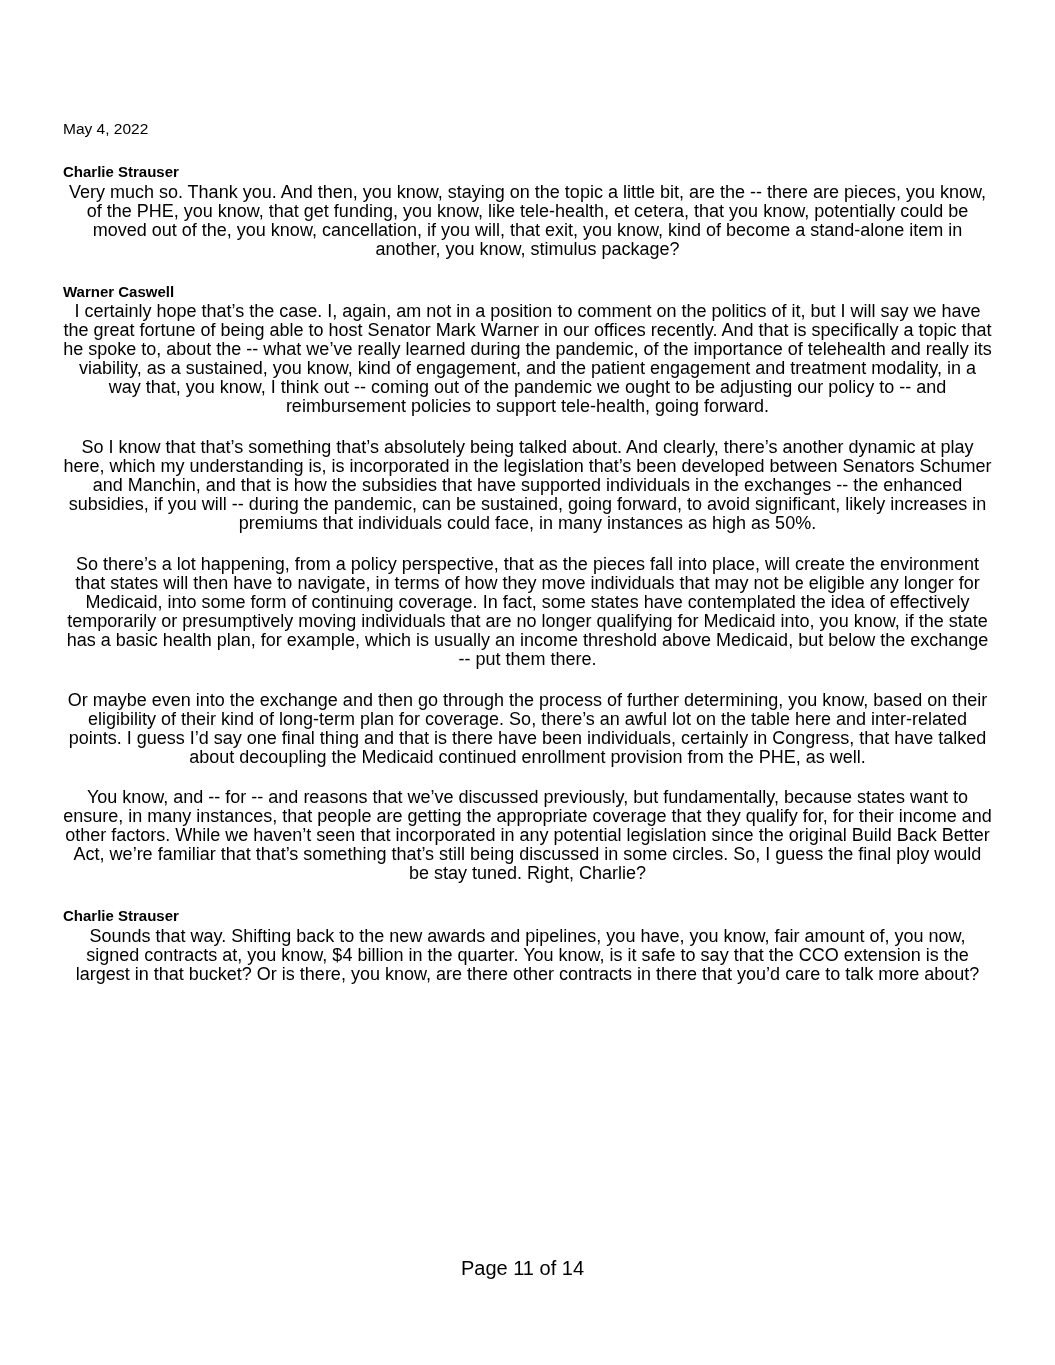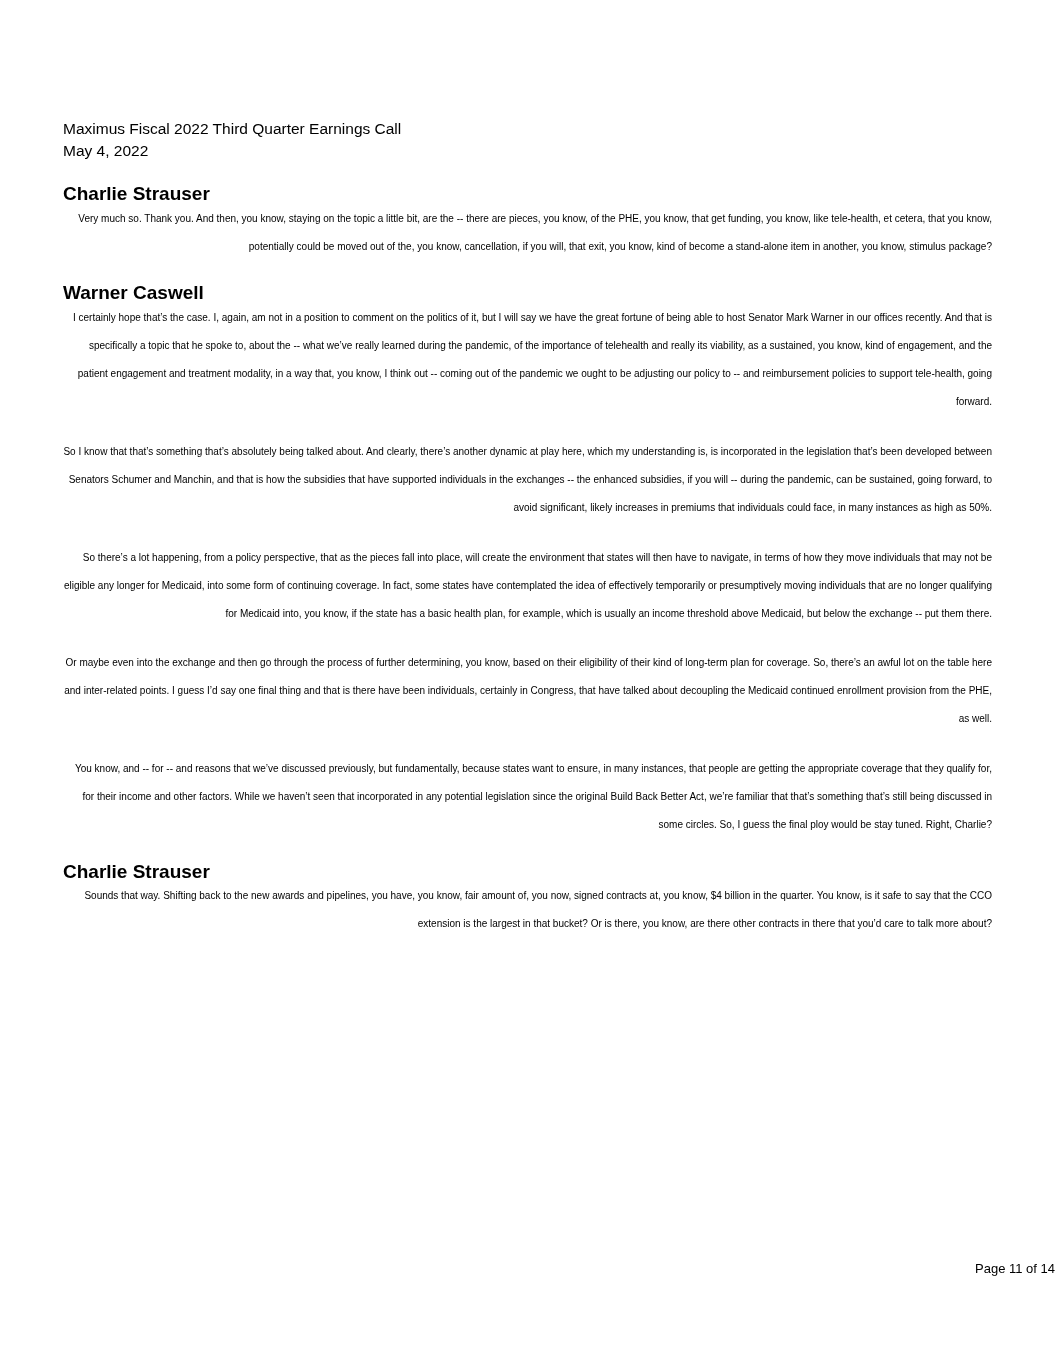--- a/index.html
+++ b/index.html
@@ -58,7 +58,6 @@
 <div class="page">
 
   <header>
-    <div class="header-line">Maximus Fiscal 2022 Third Quarter Earnings Call</div>
     <div class="header-line">May 4, 2022</div>
   </header>
 

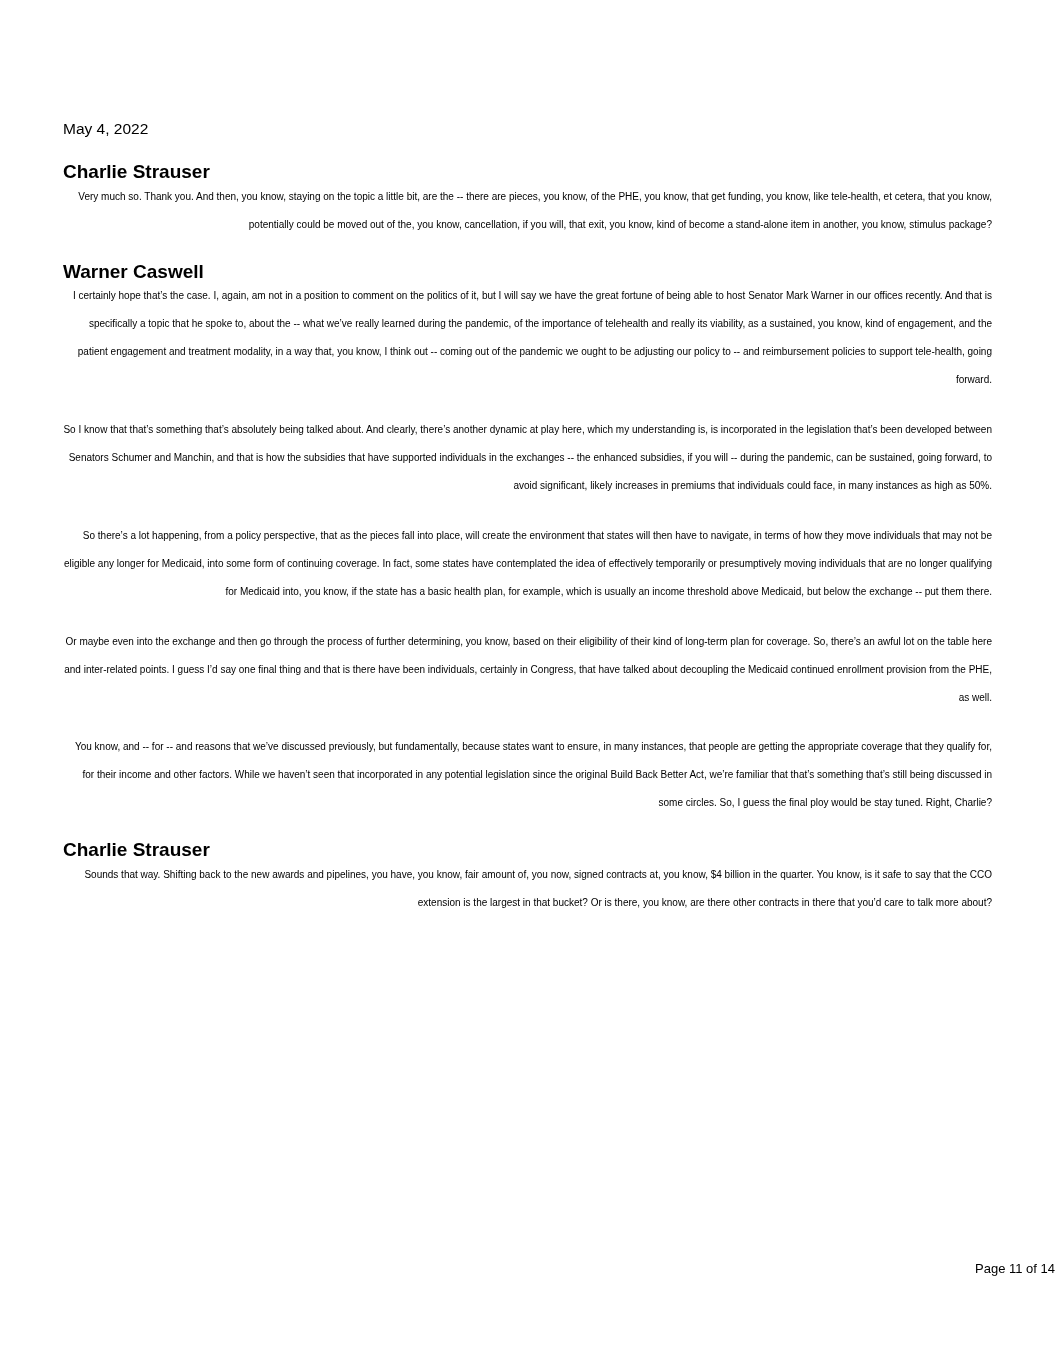--- a/index.html
+++ b/index.html
@@ -29,7 +29,7 @@
     margin: 0 0 21.7px 0;
   }
   .speaker {
-    font-size: 19px;
+    font-size: 15px;
     line-height: 21.7px;
     font-weight: bold;
     margin: 0;

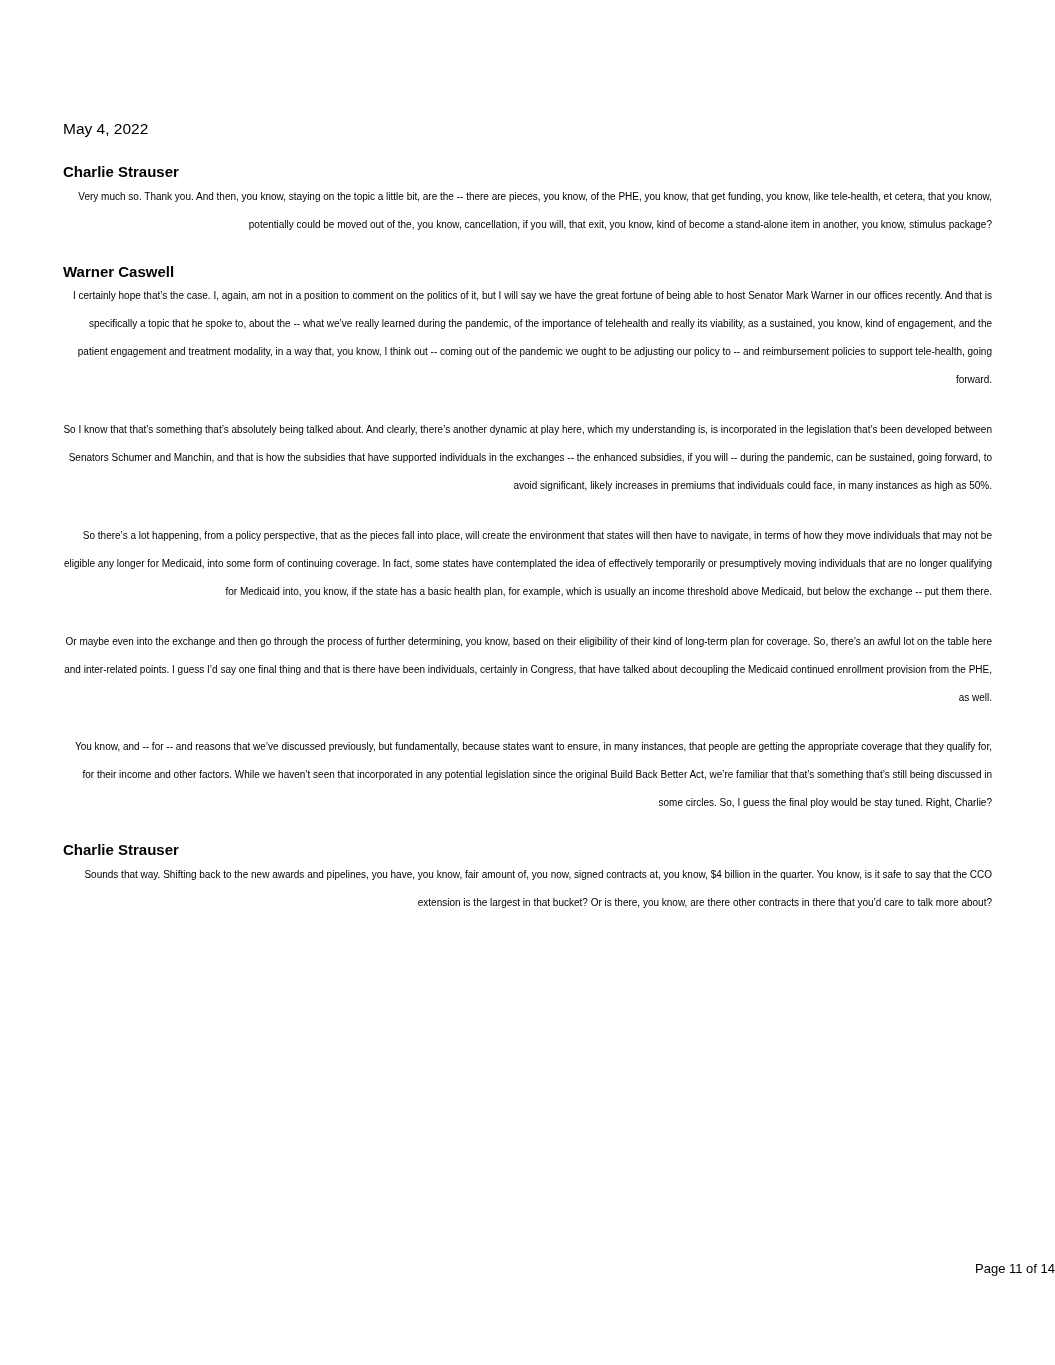--- a/index.html
+++ b/index.html
@@ -36,11 +36,11 @@
     padding: 0;
   }
   .speech p {
-    font-size: 10px;
-    line-height: 28px;
+    font-size: 18px;
+    line-height: 19px;
     margin: 0 0 21.7px 0;
     padding: 0;
-    text-align: right;
+    text-align: center;
   }
   .footer {
     position: absolute;

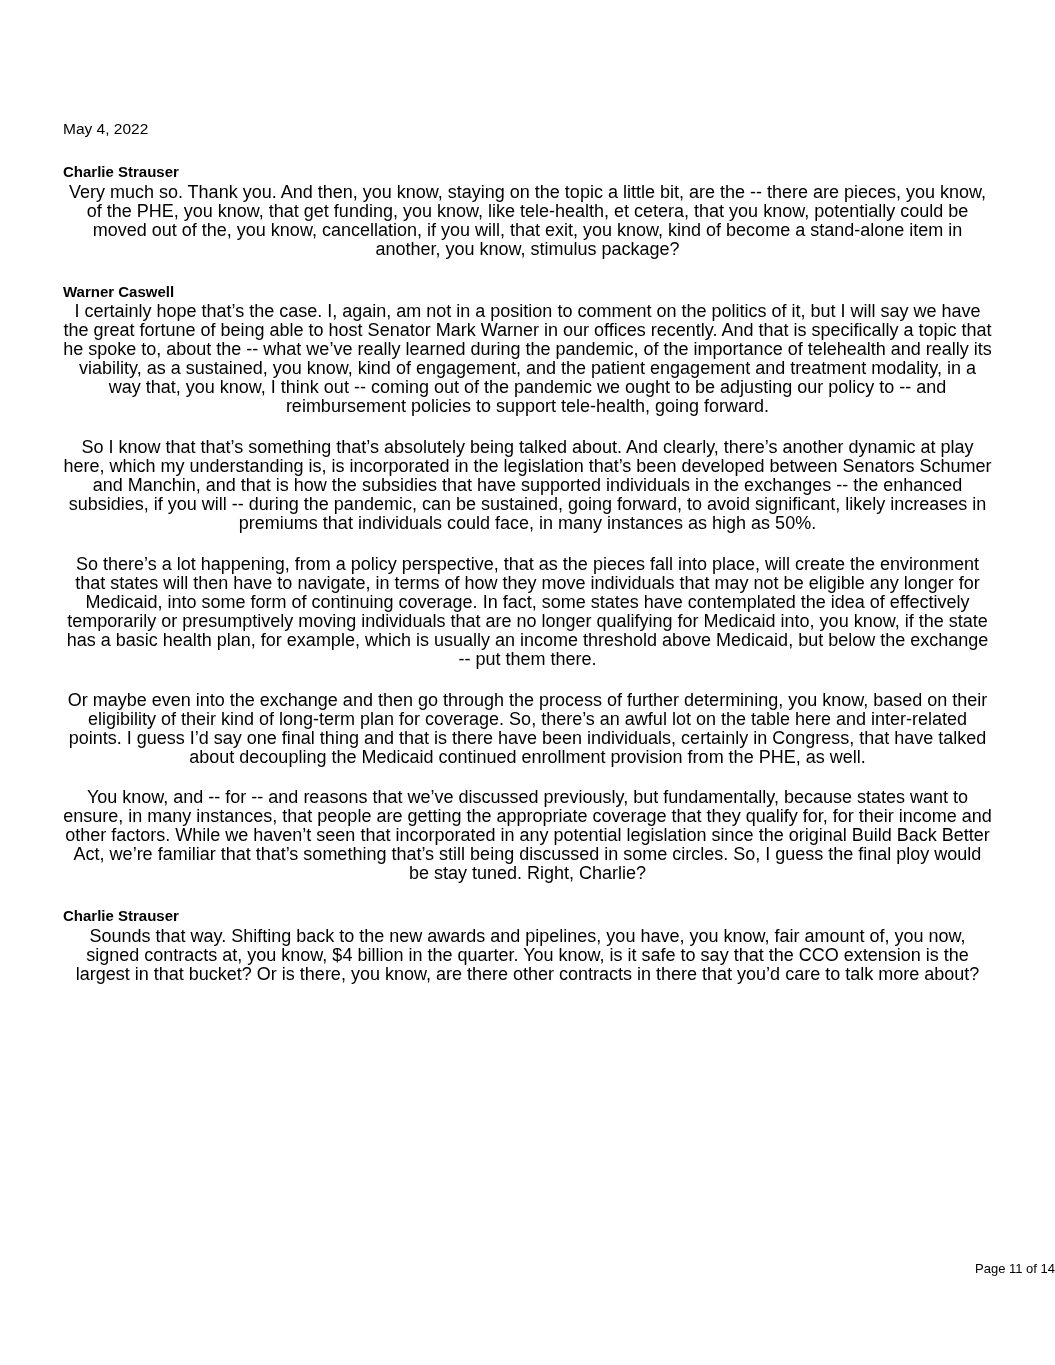--- a/index.html
+++ b/index.html
@@ -46,9 +46,9 @@
     position: absolute;
     top: 1258px;
     left: 0;
-    right: 0;
-    text-align: right;
-    font-size: 13px;
+    right: 10px;
+    text-align: center;
+    font-size: 20px;
     line-height: 21.7px;
   }
 </style>

